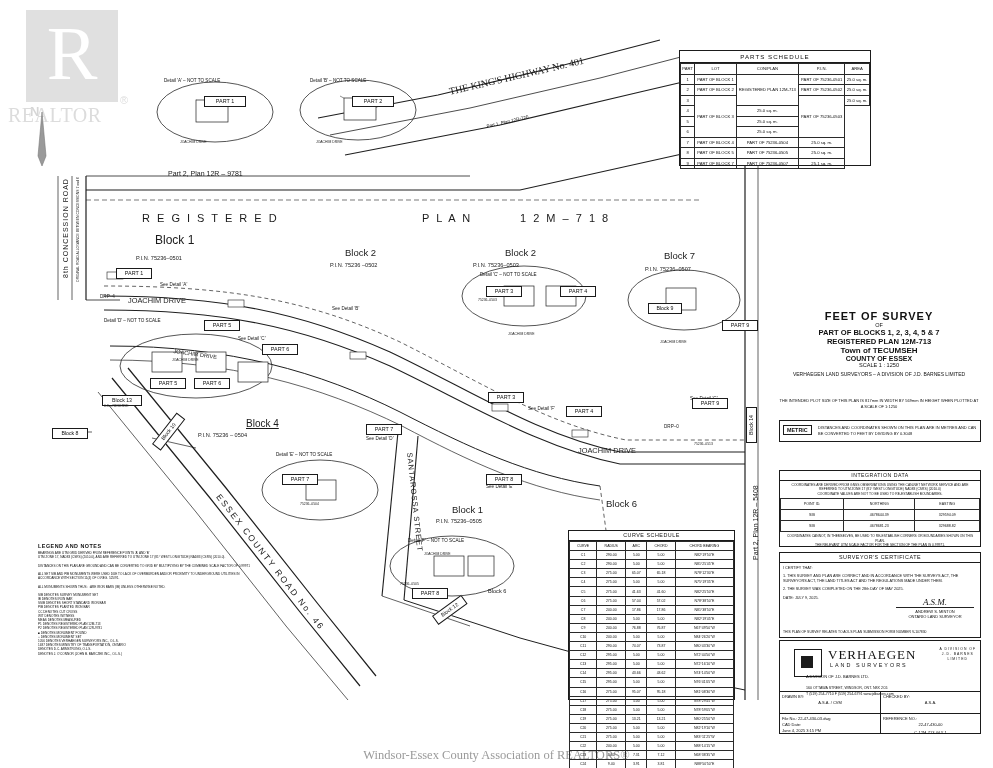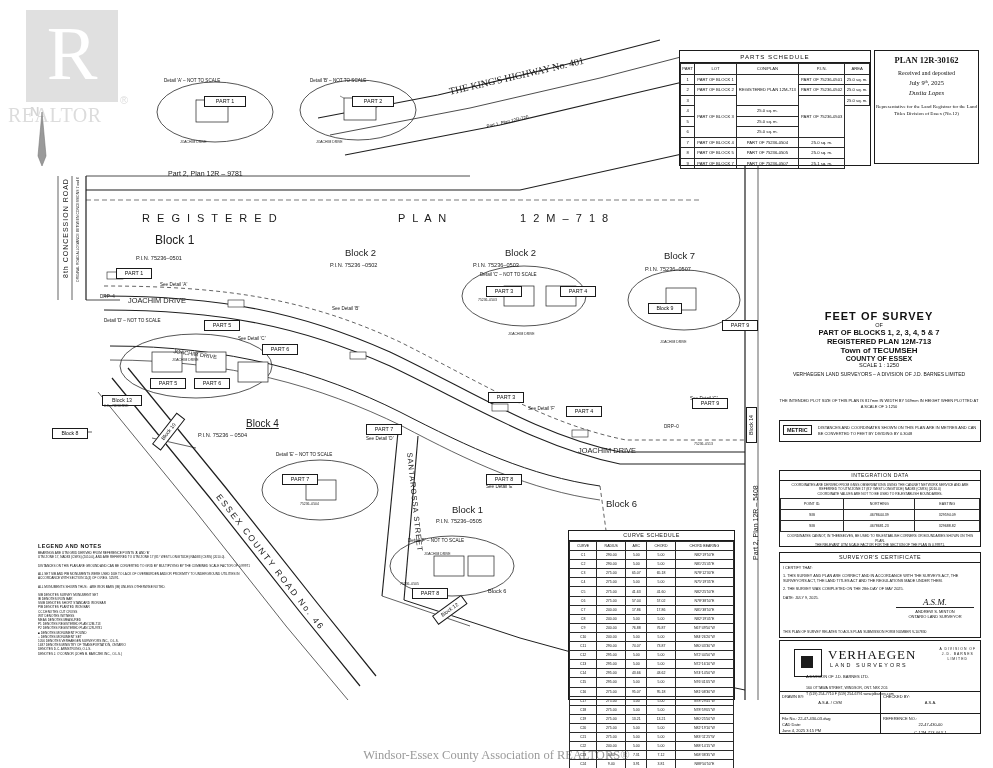--- a/index.html
+++ b/index.html
@@ -375,13 +375,6 @@
       </table>
   </div>
 
-  <div class="panel" id="plan-reg">
-    <div class="p1">PLAN 12R-30162</div>
-    <div class="p2">Received and deposited</div>
-    <div class="p3">July 9ᵗʰ, 2025</div>
-    <div class="p4">Dusita Lopes</div>
-    <div class="p5">Representative for the Land Registrar for the Land Titles Division of Essex  (No.12)</div>
-  </div>
 
   <div id="survey-title" class="abs ctr">
     <div class="t1">FEET OF SURVEY</div>

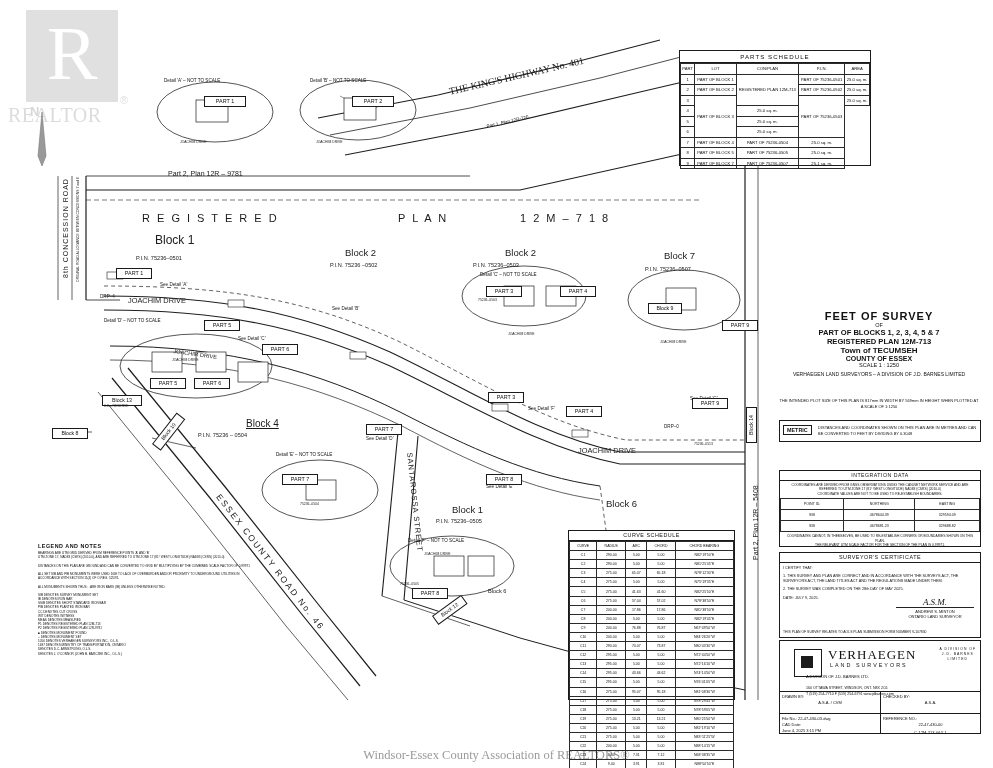--- a/index.html
+++ b/index.html
@@ -220,7 +220,7 @@
   <div class="mt md" style="left:168px;top:170px;">Part 2,  Plan  12R – 9781</div>
 
   <div class="mt xl" style="left:142px;top:212px;">R E G I S T E R E D</div>
-  <div class="mt xl" style="left:398px;top:212px;">P L A N</div>
+  <div class="mt xl" style="left:422px;top:212px;">P L A N</div>
   <div class="mt xl" style="left:520px;top:212px;">1 2 M – 7 1 8</div>
 
   <div class="mt lg" style="left:155px;top:233px;font-size:12px;">Block 1</div>

